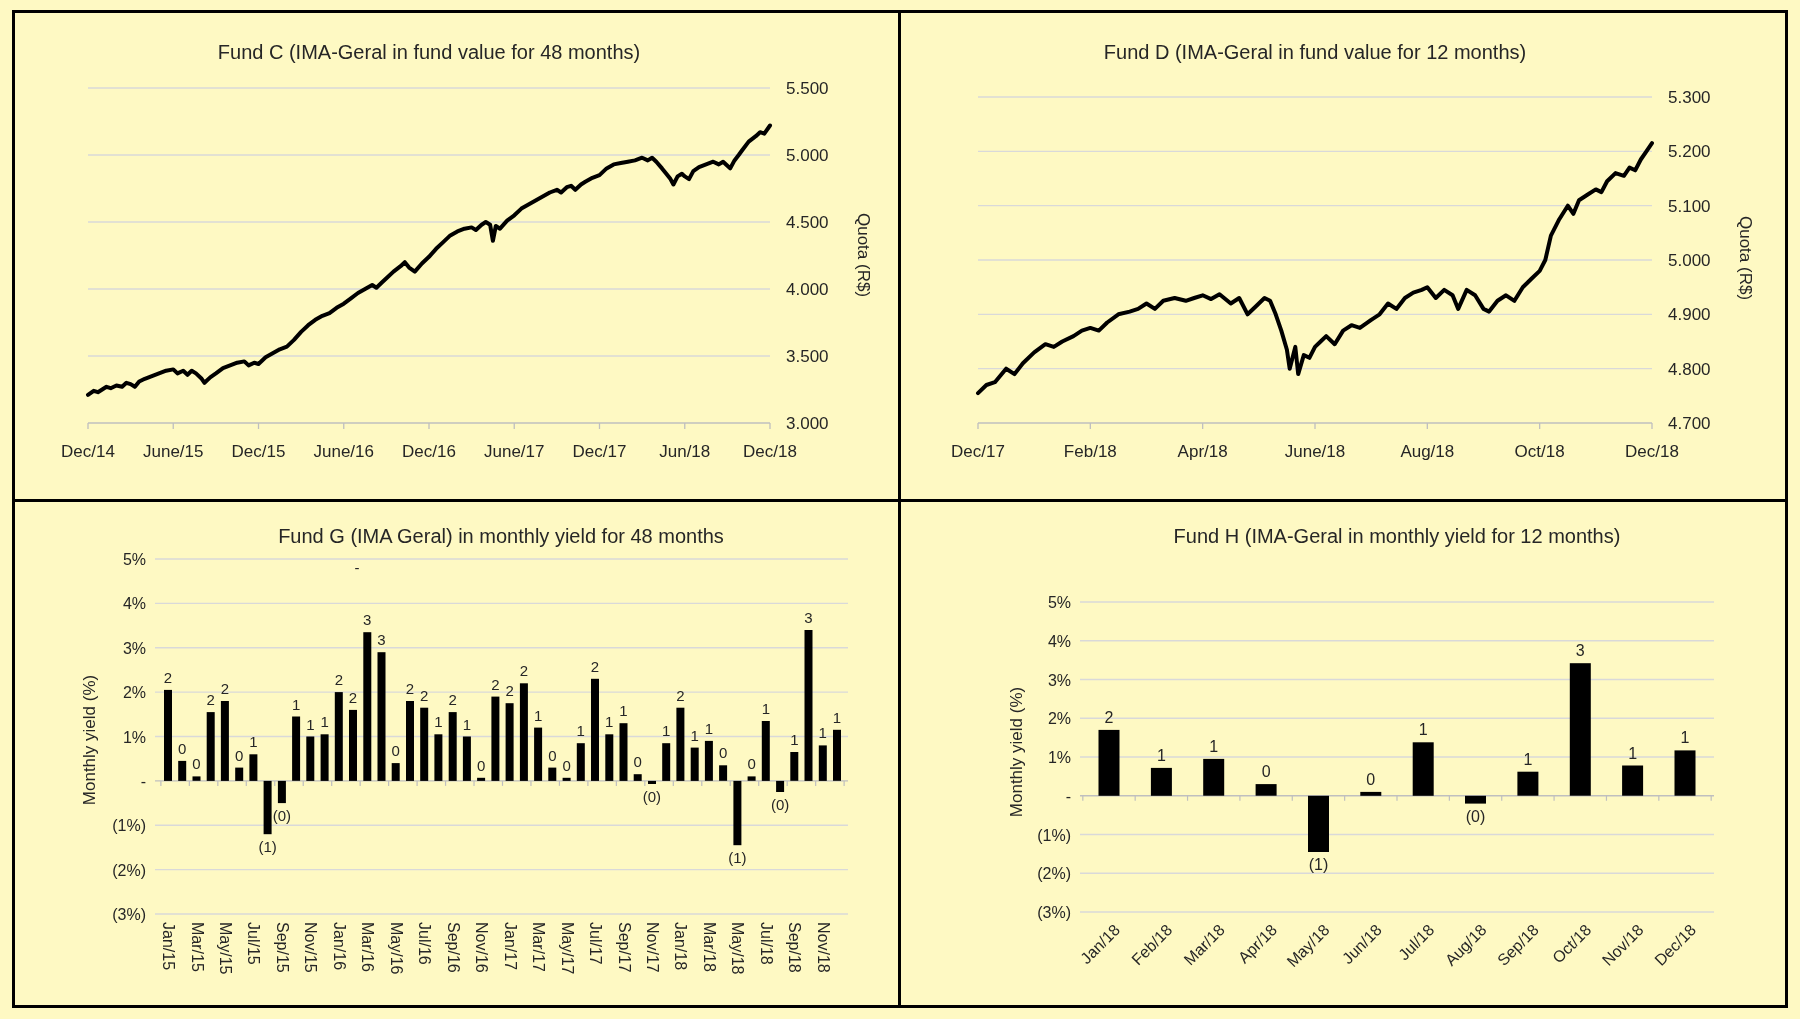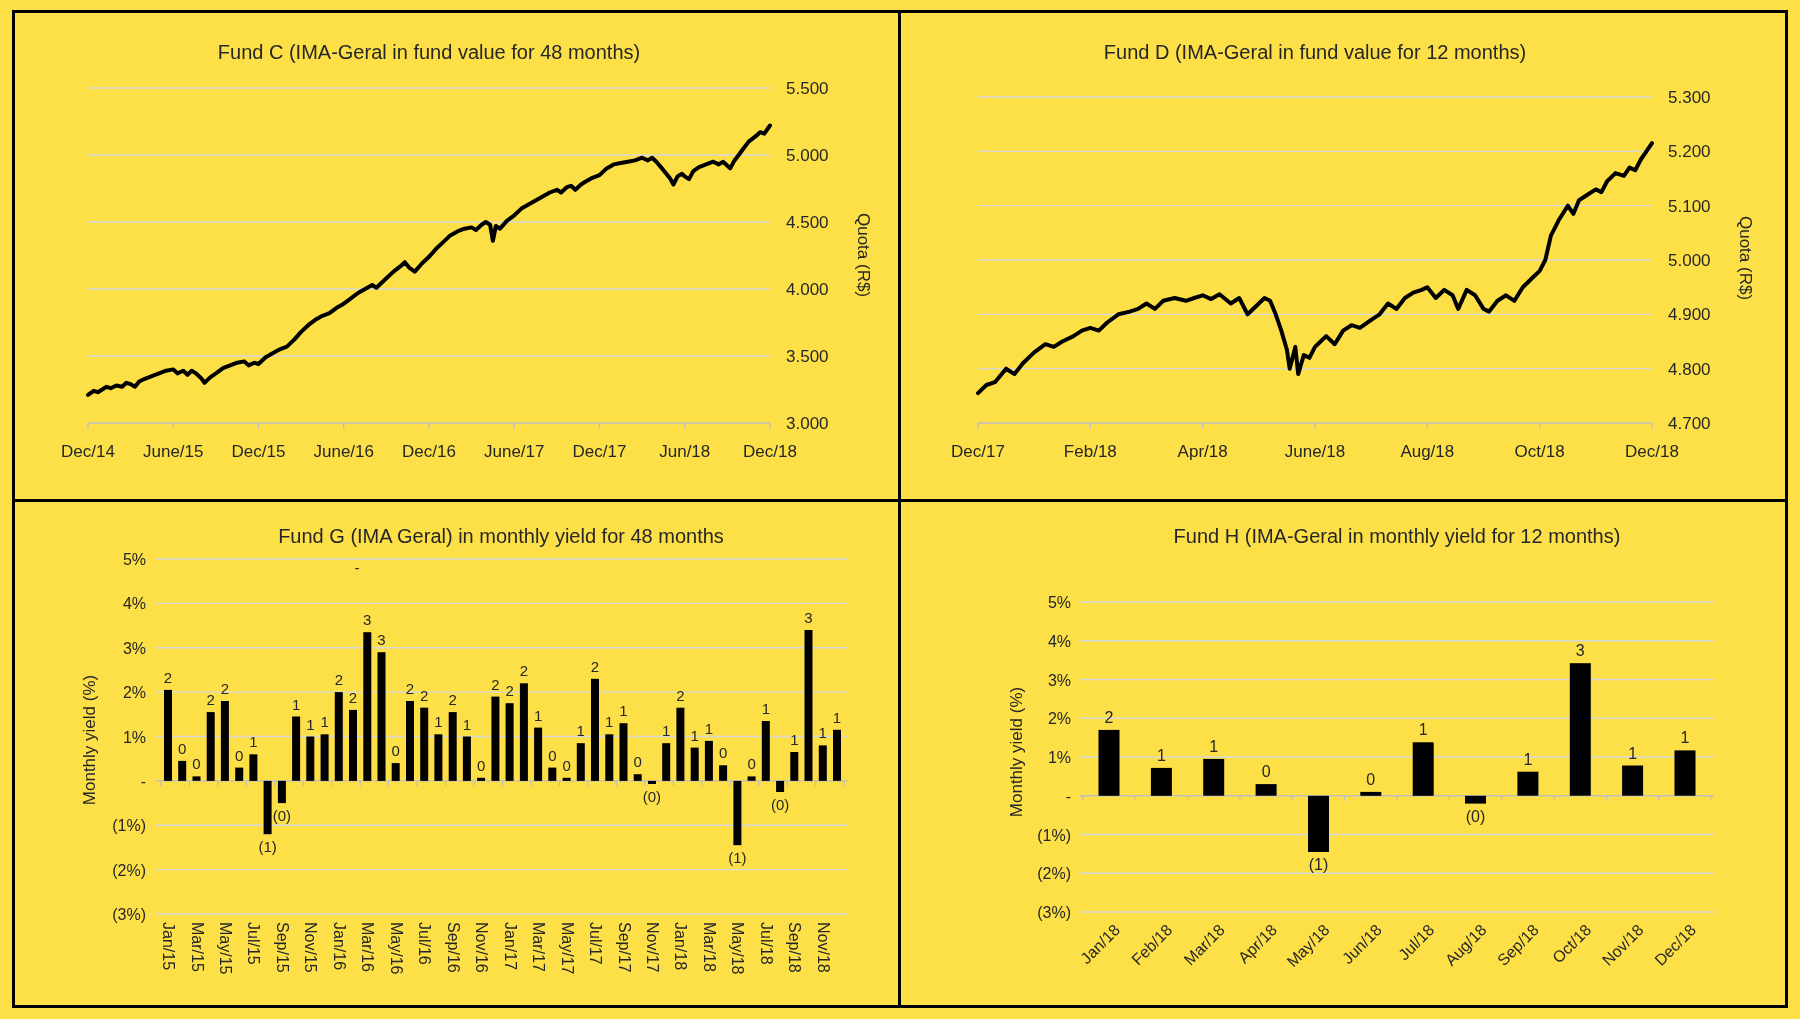--- a/index.html
+++ b/index.html
@@ -3,7 +3,7 @@
 <meta charset="utf-8">
 <style>
   html,body{margin:0;padding:0;background:#ffffff;}
-  .stage{position:relative;width:1800px;height:1019px;background:#fde047;overflow:hidden;}
+  .stage{position:relative;width:1800px;height:1019px;background:#fef9c3;overflow:hidden;}
   svg text{font-family:"Liberation Sans", sans-serif;fill:#262626;}
 </style>
 </head>

